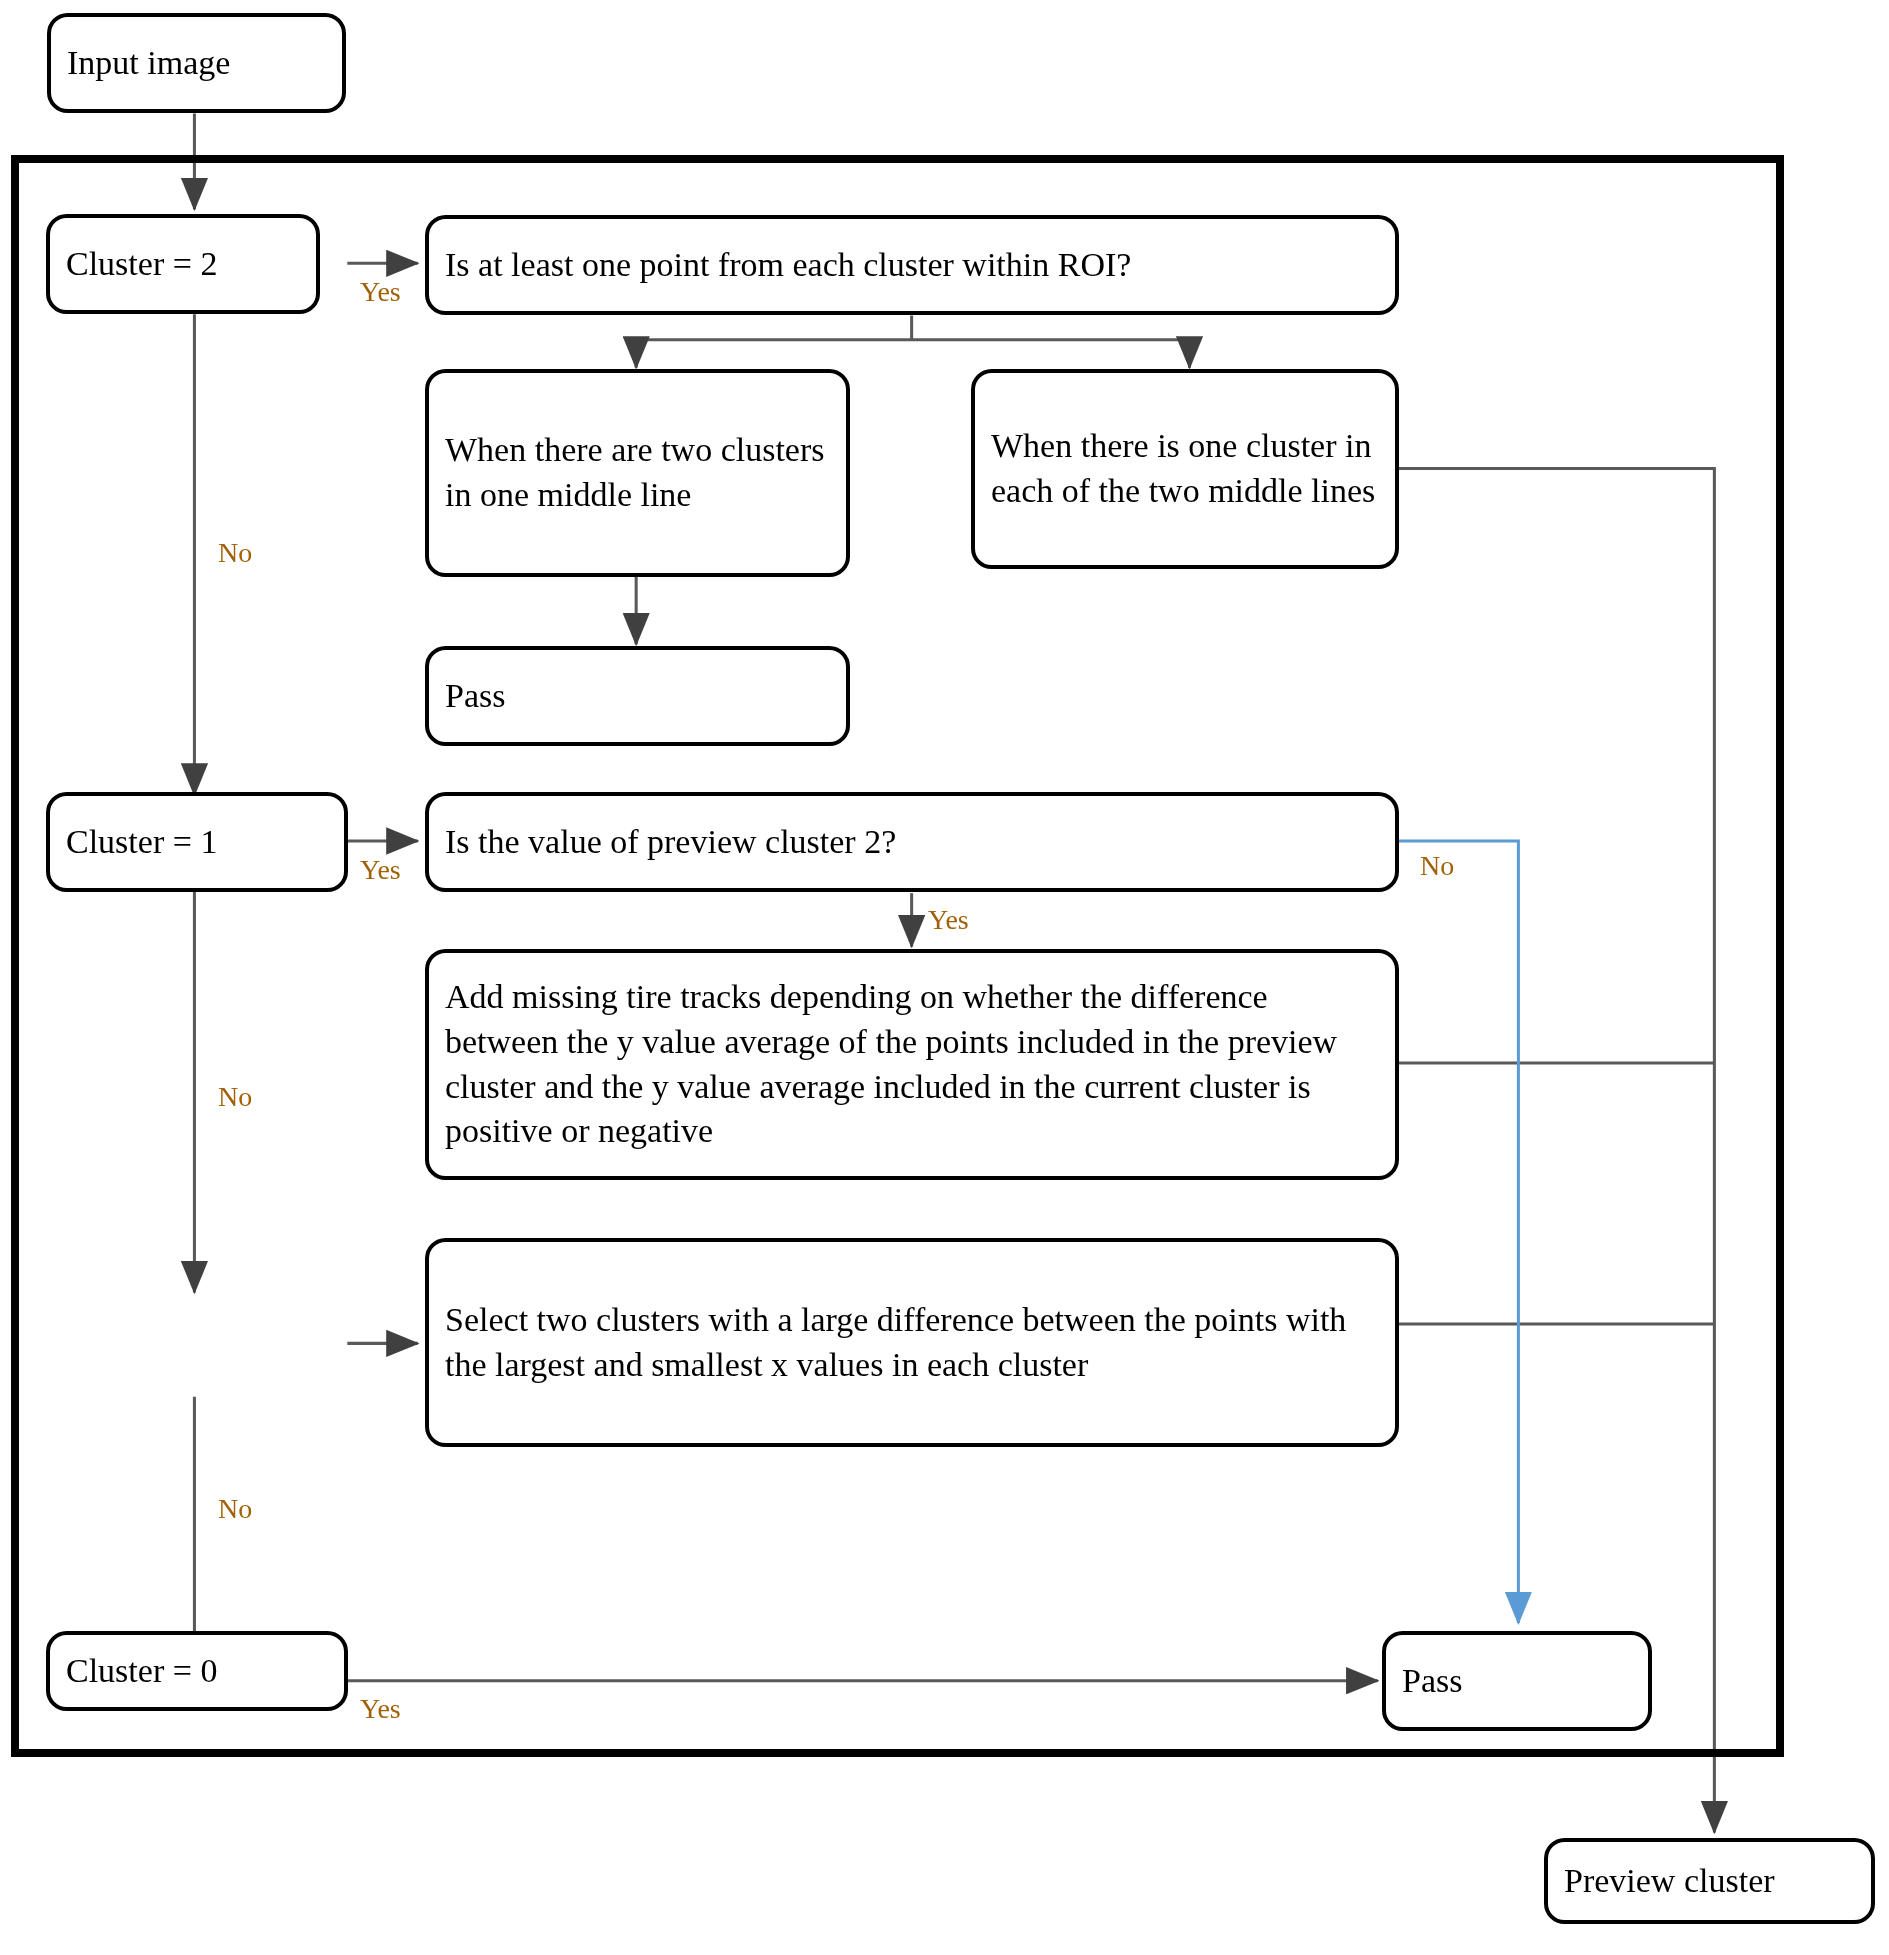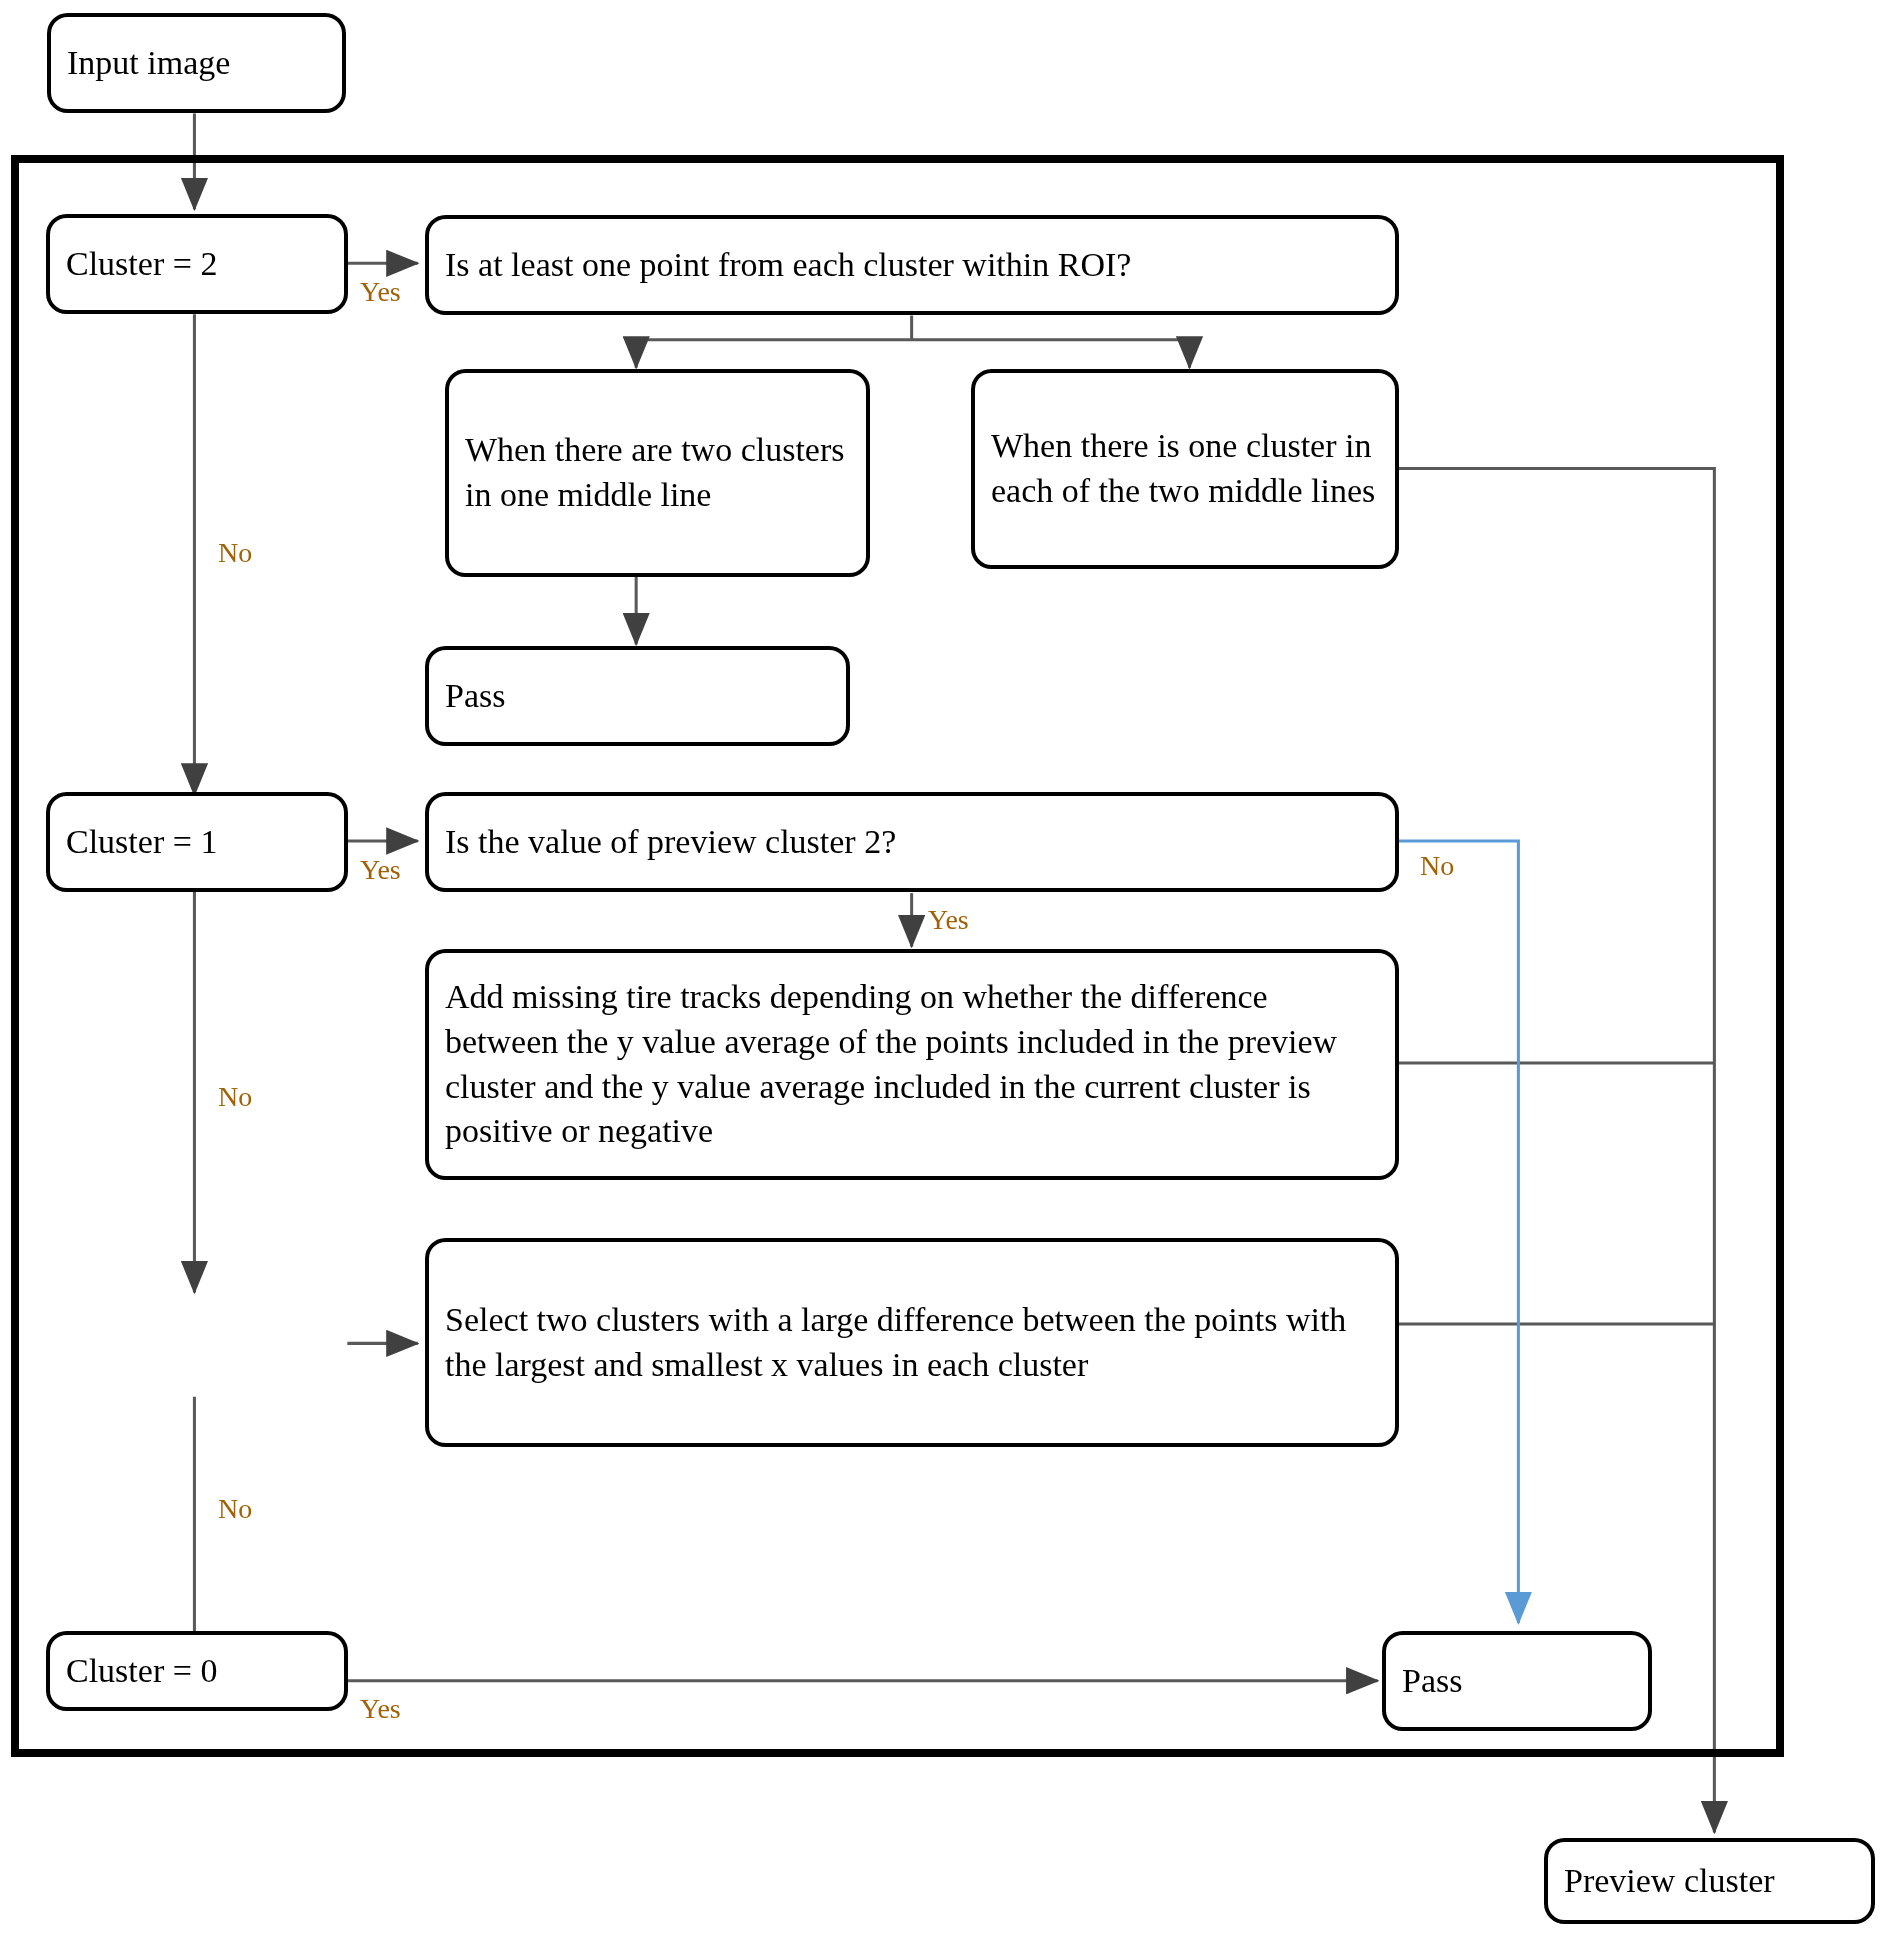--- a/index.html
+++ b/index.html
@@ -118,7 +118,7 @@
     <span class="label">Input image</span>
   </div>
 
-  <div class="node" style="left:46px; top:214px; width:302px; height:100px;">
+  <div class="node" style="left:46px; top:214px; width:274px; height:100px;">
     <span class="label">Cluster = 2</span>
   </div>
 

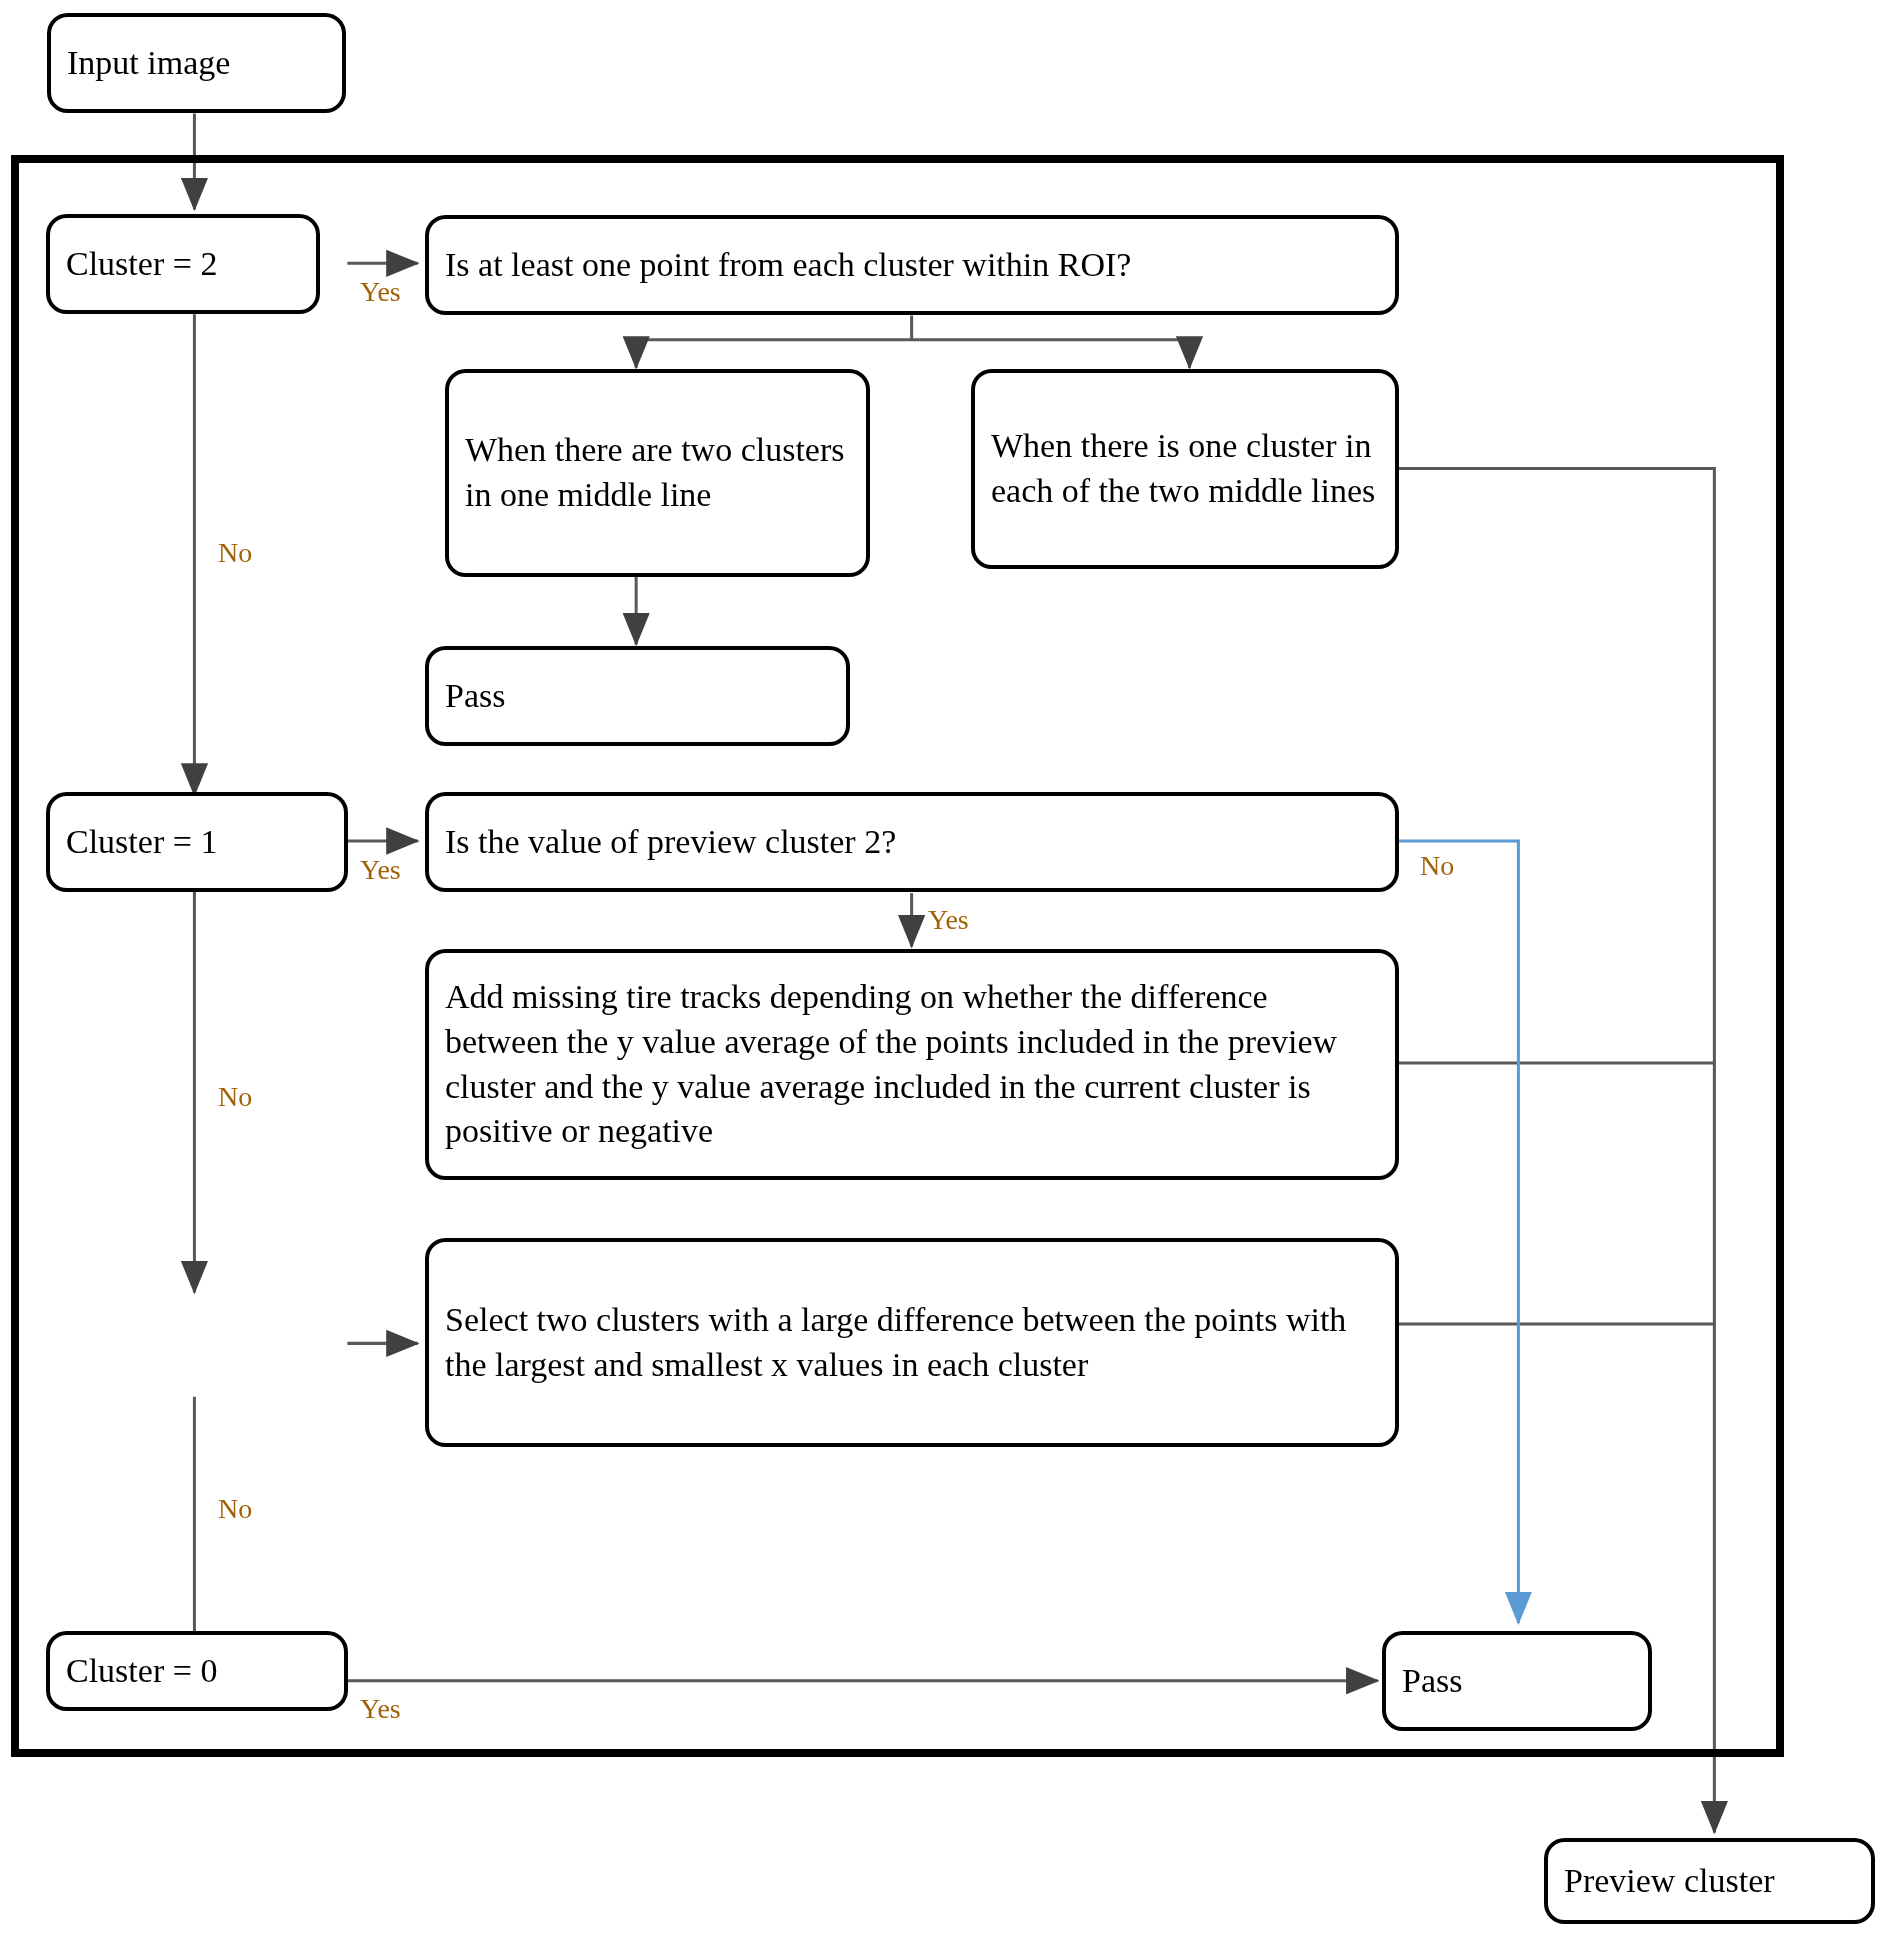--- a/index.html
+++ b/index.html
@@ -126,7 +126,7 @@
     <span class="label">Is at least one point from each cluster within ROI?</span>
   </div>
 
-  <div class="node big" style="left:425px; top:369px; width:425px; height:208px;margin-left:20px;">
+  <div class="node big" style="left:425px; top:369px; width:425px; height:208px;">
     <span class="label">When there are two clusters in one middle line</span>
   </div>
 

